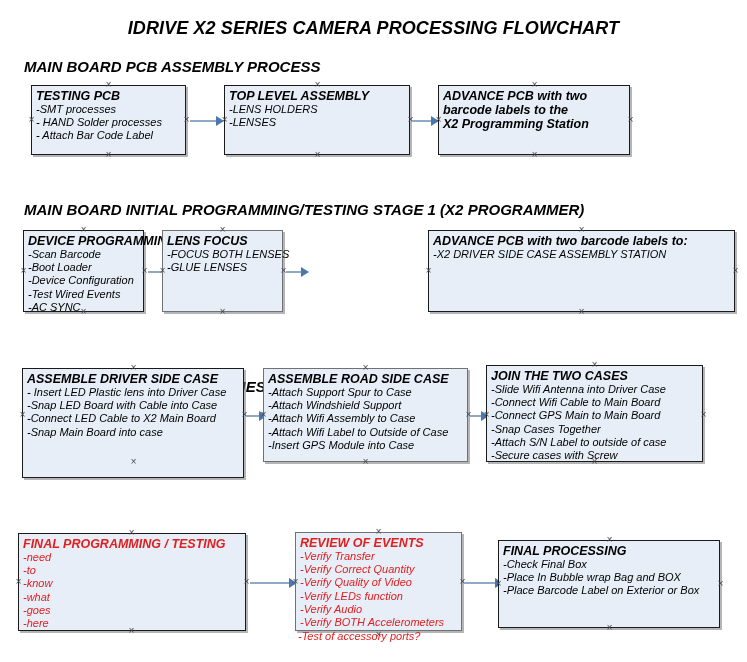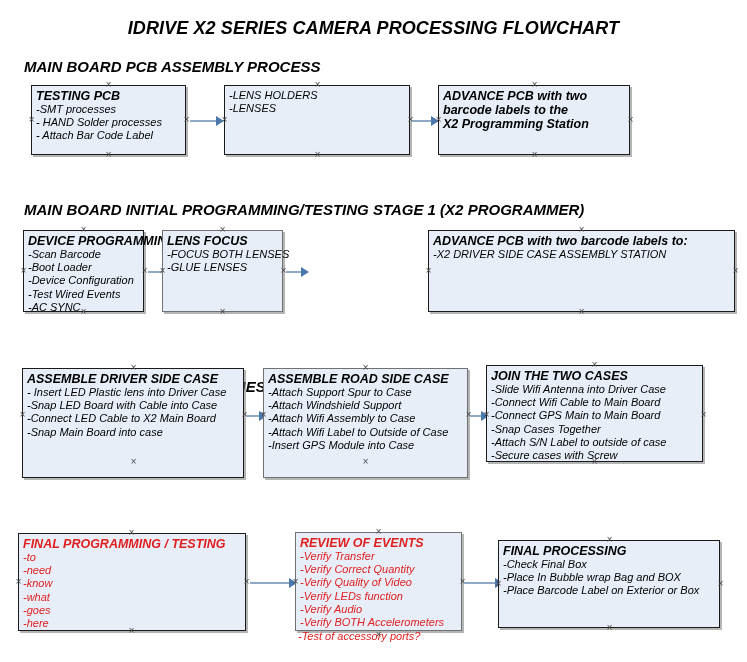--- a/index.html
+++ b/index.html
@@ -115,6 +115,7 @@
 
   <div class="node" style="left:224px;top:85px;width:186px;height:70px;">
     <div class="body">
+      <div class="ttl">TOP LEVEL ASSEMBLY</div>
       <div class="ln">-LENS HOLDERS</div>
       <div class="ln">-LENSES</div>
     </div>

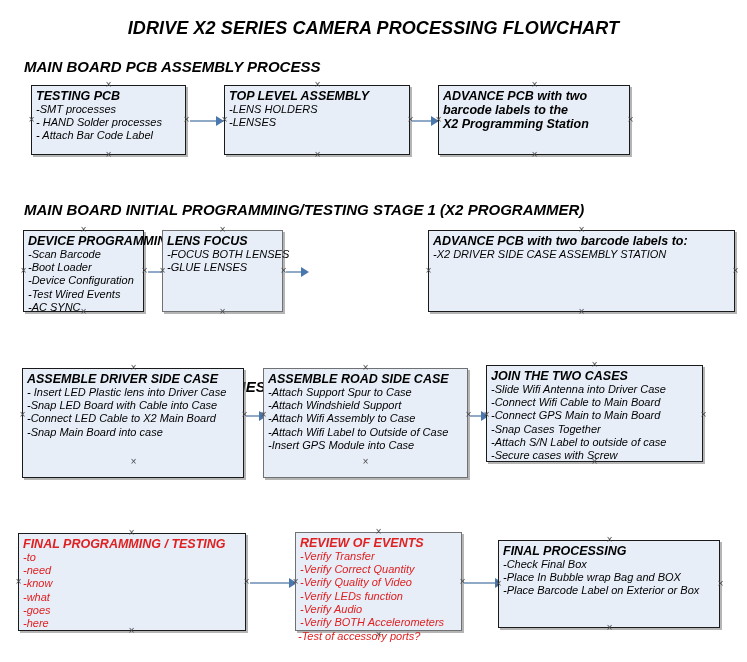--- a/index.html
+++ b/index.html
@@ -205,7 +205,7 @@
   <div class="conn" style="left:246px;top:415px;width:16px;"></div>
   <div class="arrowhead" style="left:259px;top:411px;"></div>
 
-  <div class="node grayframe" style="left:263px;top:368px;width:205px;height:110px;">
+  <div class="node grayframe" style="left:263px;top:368px;width:205px;height:94px;">
     <div class="body">
       <div class="ttl">ASSEMBLE ROAD SIDE CASE</div>
       <div class="ln">-Attach Support Spur to Case</div>

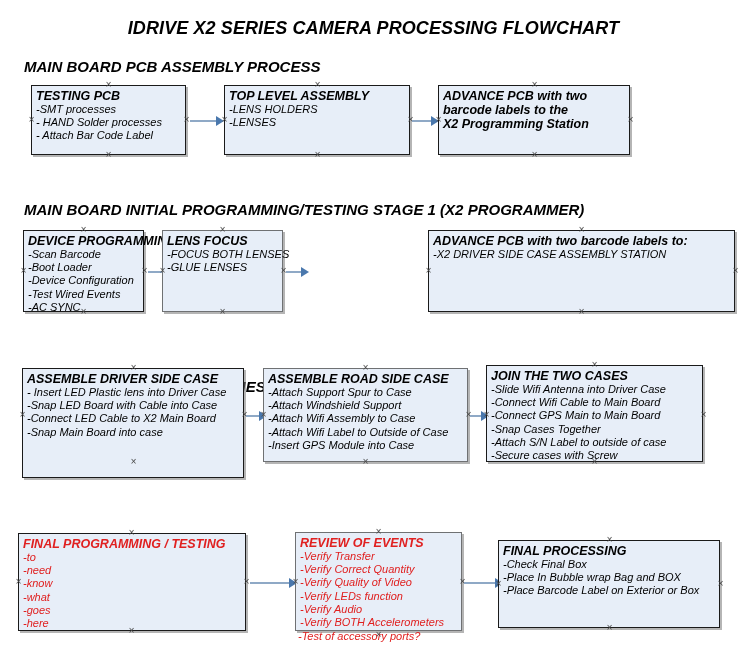--- a/index.html
+++ b/index.html
@@ -243,8 +243,8 @@
   <div class="node red" style="left:18px;top:533px;width:228px;height:98px;">
     <div class="body">
       <div class="ttl">FINAL PROGRAMMING / TESTING</div>
+      <div class="ln">-need</div>
       <div class="ln">-to</div>
-      <div class="ln">-need</div>
       <div class="ln">-know</div>
       <div class="ln">-what</div>
       <div class="ln">-goes</div>

